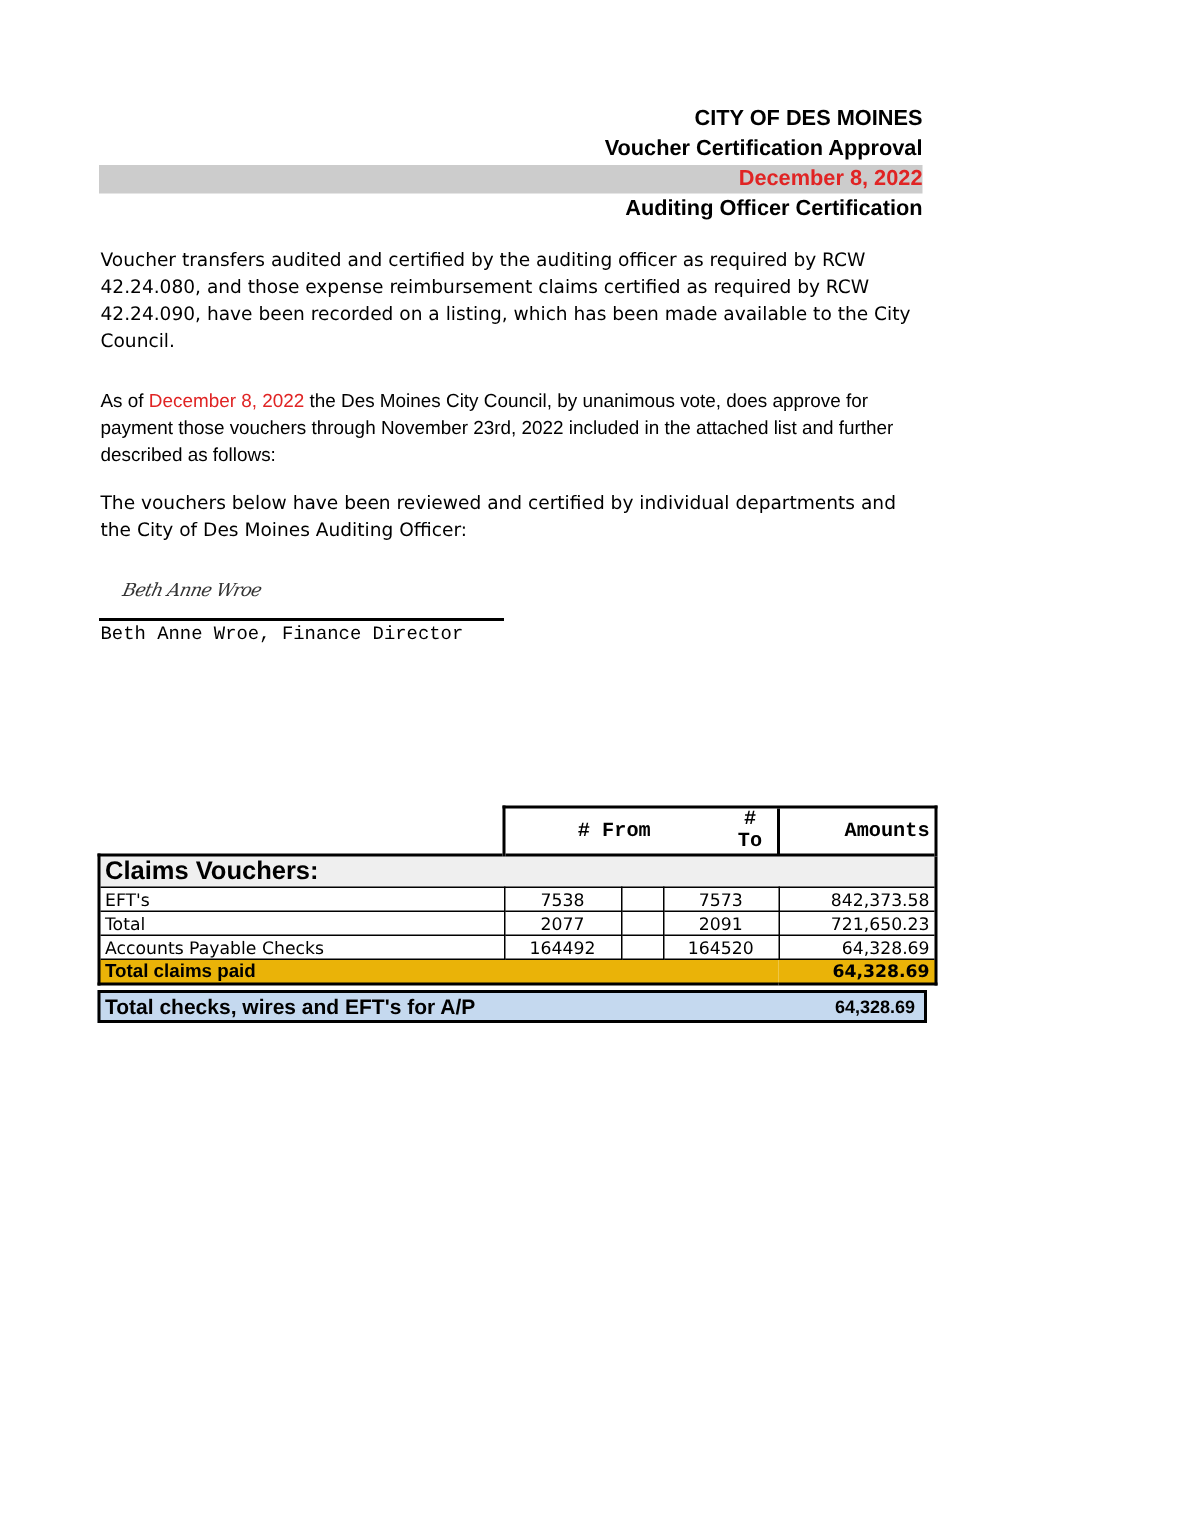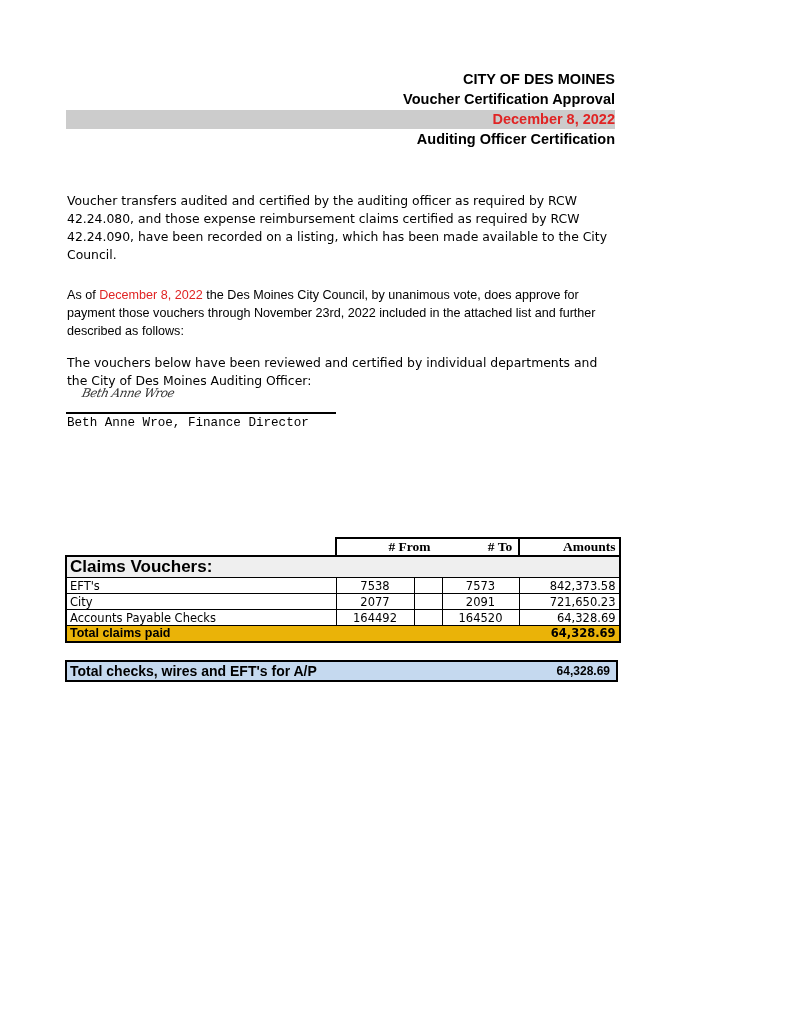--- a/index.html
+++ b/index.html
@@ -11,7 +11,7 @@
   #h2 { top:91px; }
   #h3 { top:110px; height:19px; background:#cccccc; color:#e02424; line-height:19px; }
   #h4 { top:131px; }
-  .para { position:absolute; left:67px; width:540px; font-size:12.4px; line-height:18px;margin-top:28px; }
+  .para { position:absolute; left:67px; width:540px; font-size:12.4px; line-height:18px; }
   #p1 { top:164px; }
   #p2 { top:258px; font-family:"Liberation Sans", sans-serif; font-size:12.6px; }
   #p3 { top:326px; }

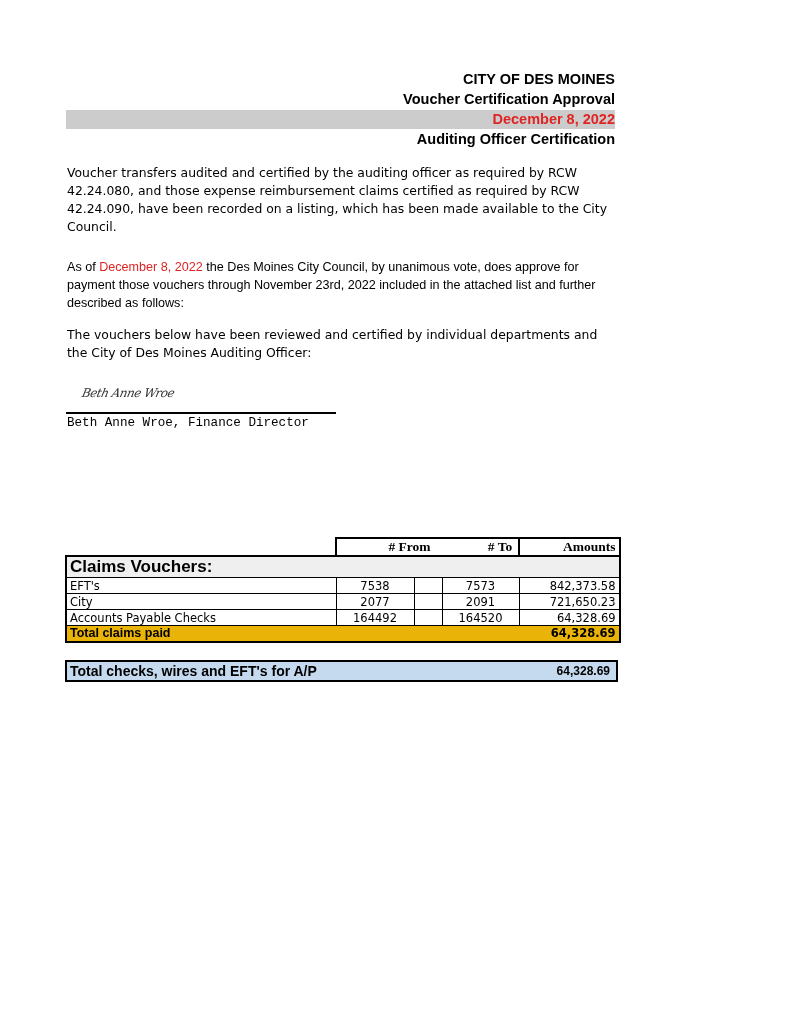--- a/index.html
+++ b/index.html
@@ -27,7 +27,7 @@
   .col-gap { width:28px; }
   .col-to { width:77px; }
   .col-amt { width:96px; }
-  tr.head td.c { border-top:2px solid #000; font-family:Liberation Serif, serif; font-weight:bold; font-size:13.5px; text-align:center; height:18px;padding-left:43px; }
+  tr.head td.c { border-top:2px solid #000; font-family:Liberation Mono, monospace; font-weight:bold; font-size:13.5px; text-align:center; height:18px;padding-left:43px; }
   tr.sect td { background:#efefef; font-family:"Liberation Sans", sans-serif; font-weight:bold; font-size:17px; border-top:2px solid #000; border-bottom:1px solid #000; }
   tr.data td { border:1px solid #000; font-family:"DejaVu Sans", sans-serif; font-size:11.5px; }
   tr.data td.num { text-align:center; }

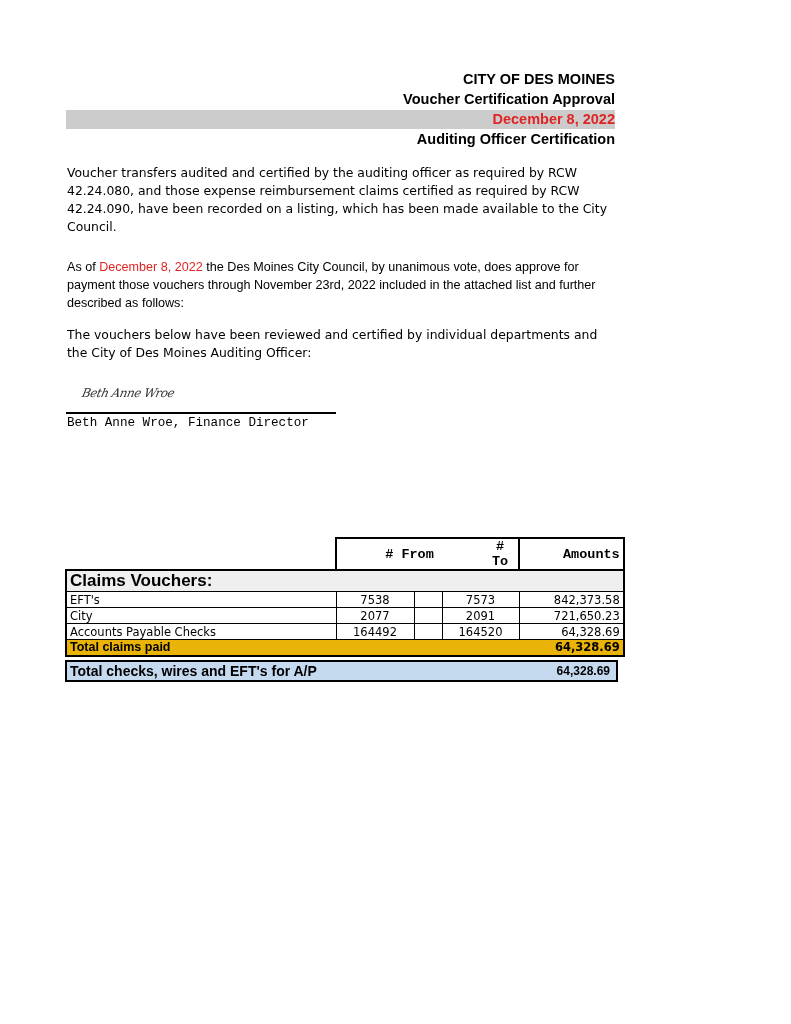--- a/index.html
+++ b/index.html
@@ -76,7 +76,7 @@
     <td class="amt col-amt br">842,373.58</td>
   </tr>
   <tr class="data">
-    <td class="col-label bl">City</td>
+    <td class="col-label bl">Total</td>
     <td class="num col-from">2077</td>
     <td class="col-gap"></td>
     <td class="num col-to">2091</td>

